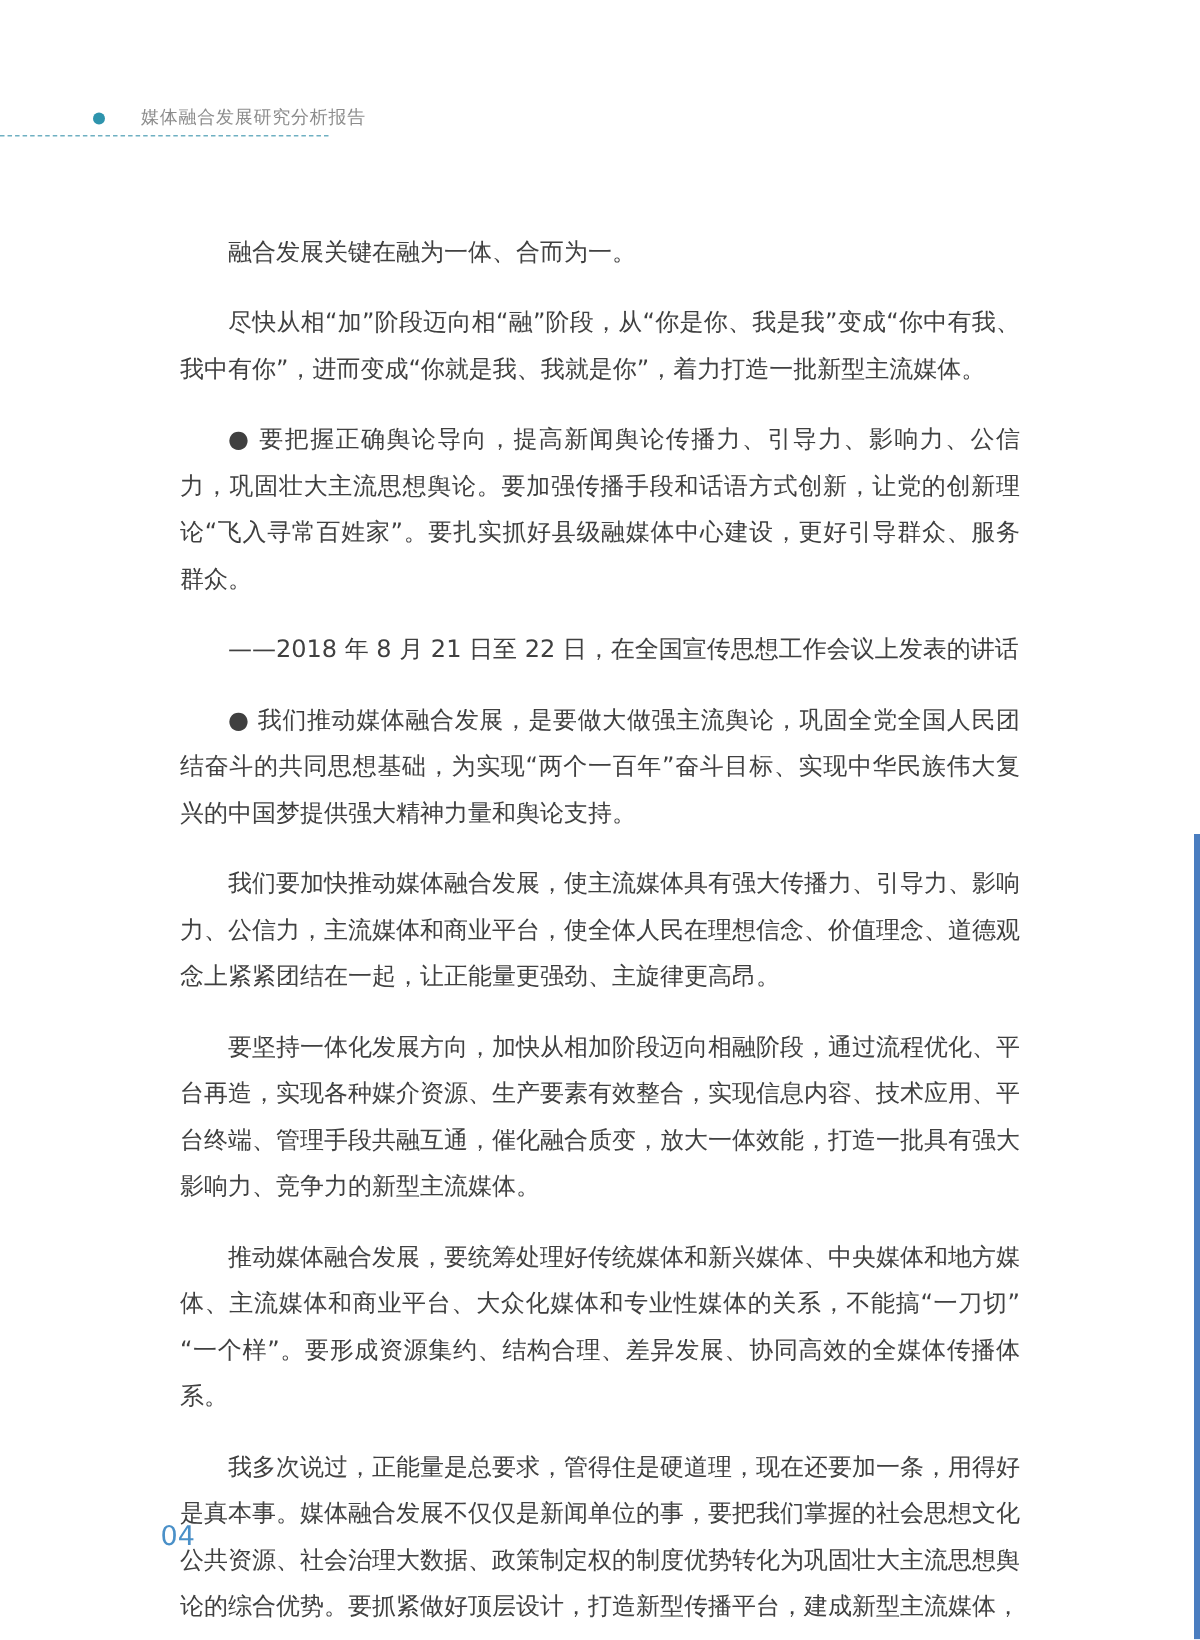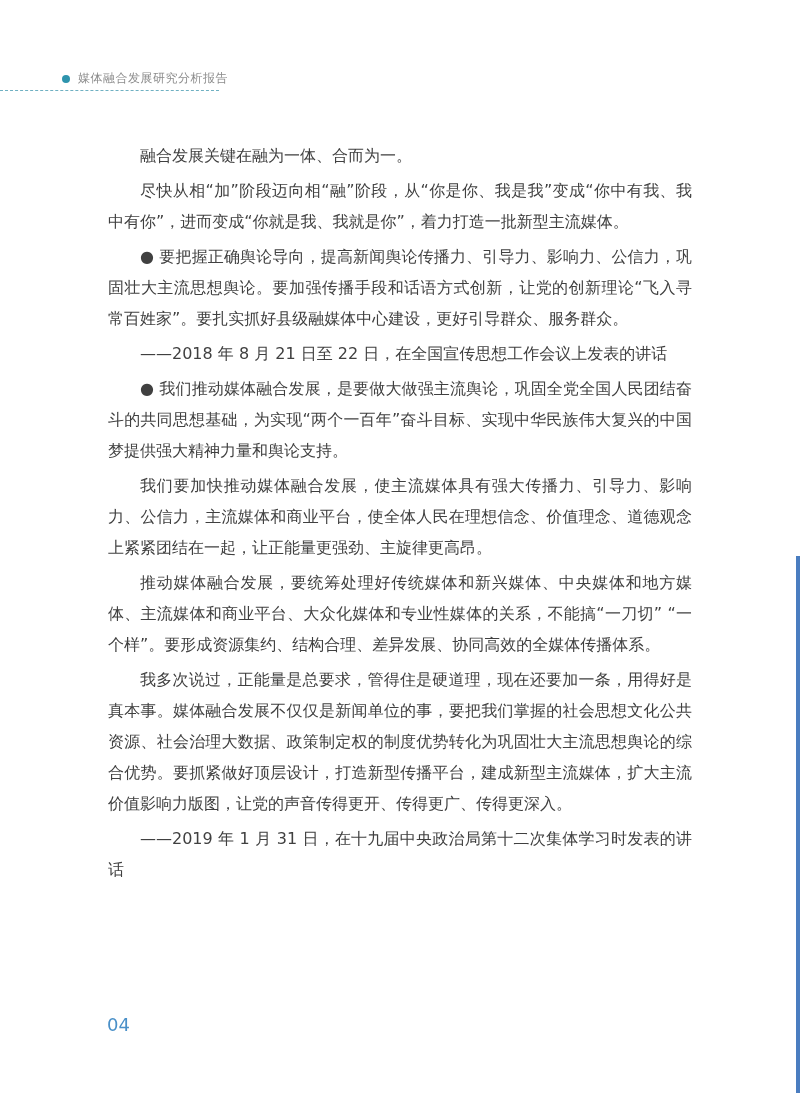--- a/index.html
+++ b/index.html
@@ -19,7 +19,7 @@
     top: 70px;
     display: flex;
     align-items: center;
-    gap: 8px;
+    gap: 24px;
   }
   .header-bullet {
     width: 8px;

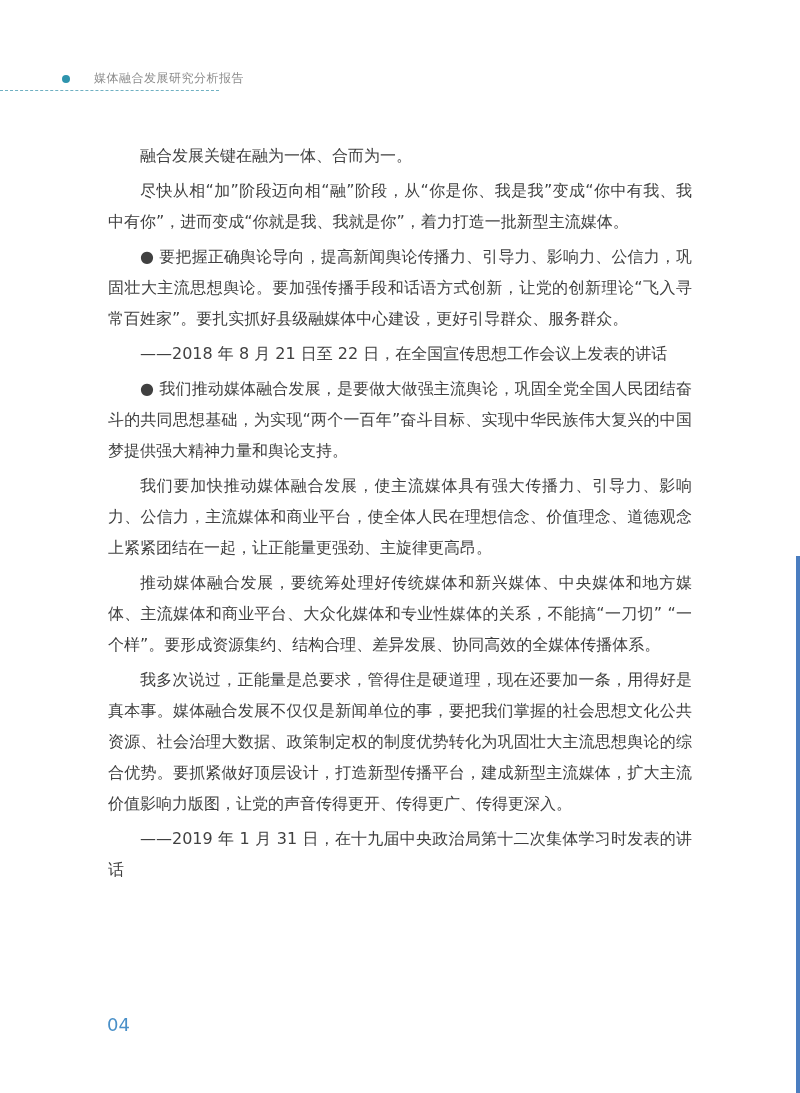--- a/index.html
+++ b/index.html
@@ -54,7 +54,7 @@
     text-align: justify;
   }
   .body-text p {
-    margin: 4px;
+    margin: 16px;
     text-indent: 2em;
   }
 

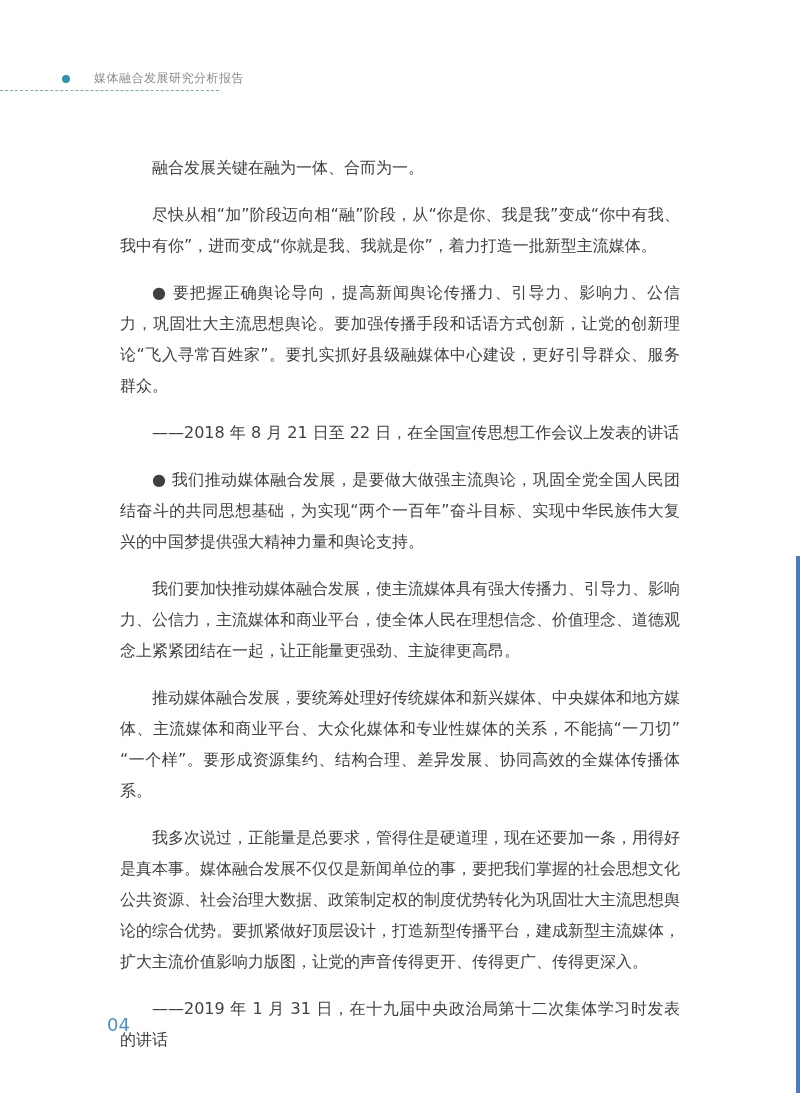--- a/index.html
+++ b/index.html
@@ -95,6 +95,7 @@
     <p class="para attribution">——2018 年 8 月 21 日至 22 日，在全国宣传思想工作会议上发表的讲话</p>
     <p class="para bulleted">● 我们推动媒体融合发展，是要做大做强主流舆论，巩固全党全国人民团结奋斗的共同思想基础，为实现“两个一百年”奋斗目标、实现中华民族伟大复兴的中国梦提供强大精神力量和舆论支持。</p>
     <p class="para body">我们要加快推动媒体融合发展，使主流媒体具有强大传播力、引导力、影响力、公信力，主流媒体和商业平台，使全体人民在理想信念、价值理念、道德观念上紧紧团结在一起，让正能量更强劲、主旋律更高昂。</p>
+    <p class="para body">要坚持一体化发展方向，加快从相加阶段迈向相融阶段，通过流程优化、平台再造，实现各种媒介资源、生产要素有效整合，实现信息内容、技术应用、平台终端、管理手段共融互通，催化融合质变，放大一体效能，打造一批具有强大影响力、竞争力的新型主流媒体。</p>
     <p class="para body">推动媒体融合发展，要统筹处理好传统媒体和新兴媒体、中央媒体和地方媒体、主流媒体和商业平台、大众化媒体和专业性媒体的关系，不能搞“一刀切” “一个样”。要形成资源集约、结构合理、差异发展、协同高效的全媒体传播体系。</p>
     <p class="para body">我多次说过，正能量是总要求，管得住是硬道理，现在还要加一条，用得好是真本事。媒体融合发展不仅仅是新闻单位的事，要把我们掌握的社会思想文化公共资源、社会治理大数据、政策制定权的制度优势转化为巩固壮大主流思想舆论的综合优势。要抓紧做好顶层设计，打造新型传播平台，建成新型主流媒体，扩大主流价值影响力版图，让党的声音传得更开、传得更广、传得更深入。</p>
     <p class="para attribution">——2019 年 1 月 31 日，在十九届中央政治局第十二次集体学习时发表的讲话</p>

